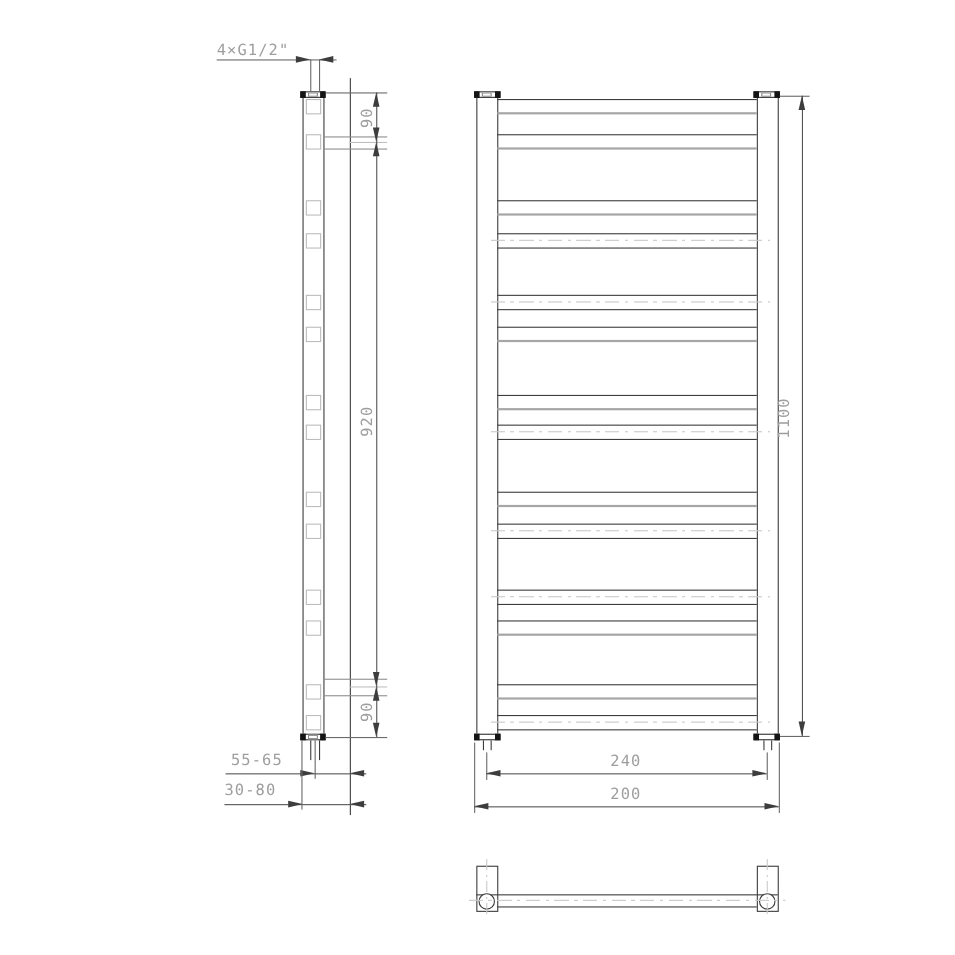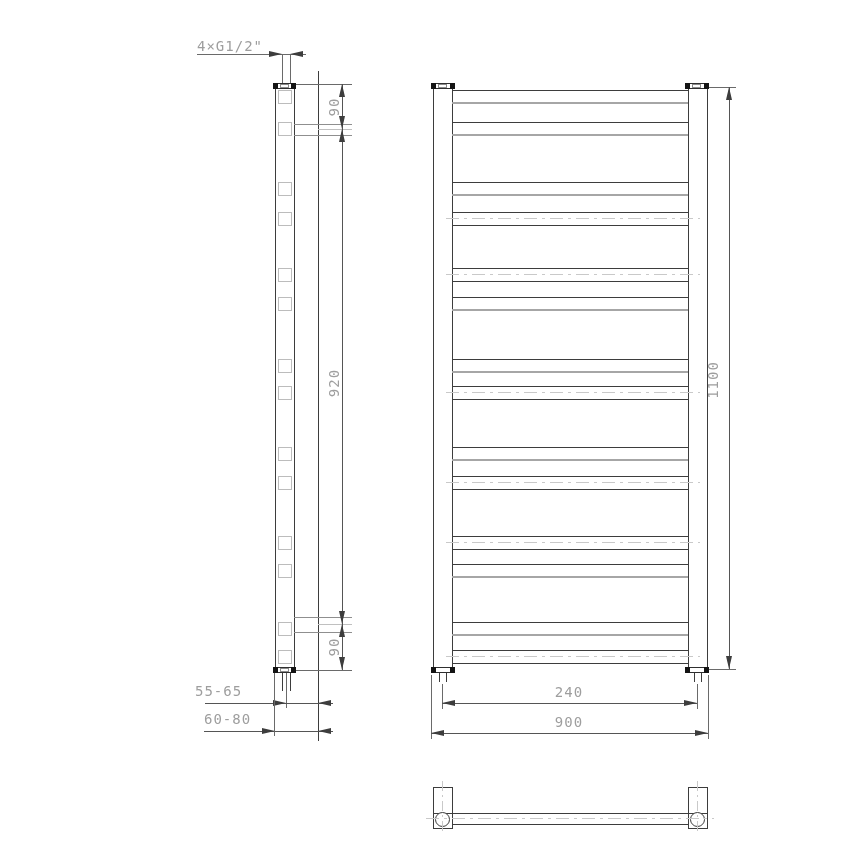--- a/index.html
+++ b/index.html
@@ -104,7 +104,7 @@
     <span class="dimtext vtext" style="left:334px;top:383px;">920</span>
     <span class="dimtext vtext" style="left:334px;top:647px;">90</span>
 
-    <span class="dimtext" style="left:195px;top:683px;">55-65</span>
+    <span class="dimtext" style="left:210px;top:683px;">55-65</span>
     <div class="hl dim" style="left:205px;top:703px;width:128px;"></div>
     <div class="ar right" style="left:273px;top:699.5px;"></div>
     <div class="ar left" style="left:318px;top:699.5px;"></div>

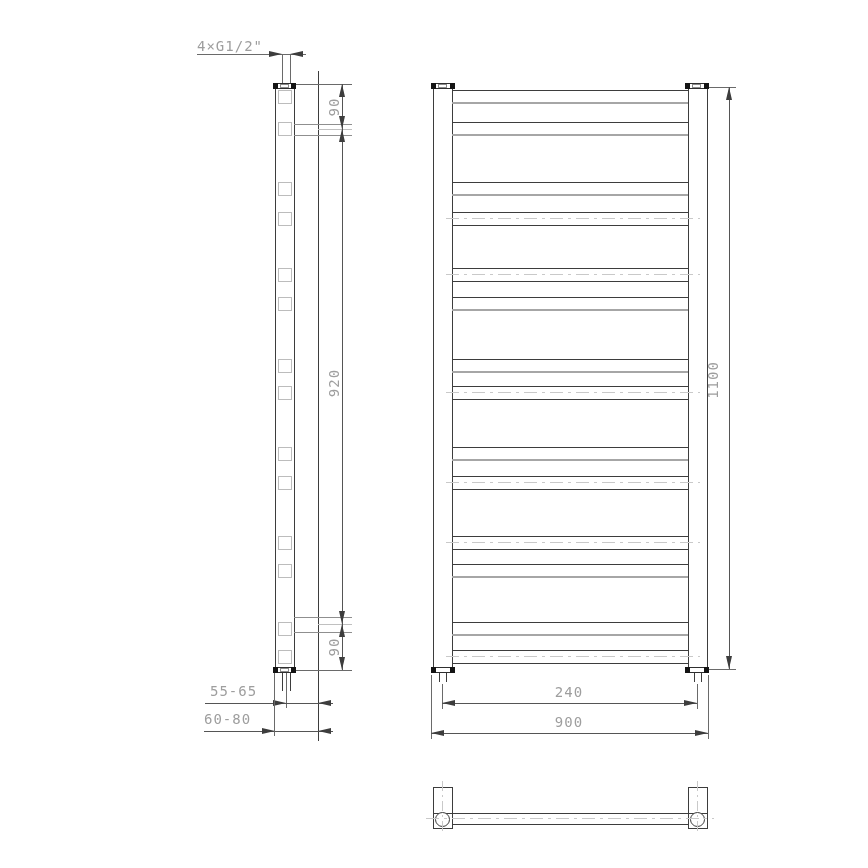--- a/index.html
+++ b/index.html
@@ -109,7 +109,7 @@
     <div class="ar right" style="left:273px;top:699.5px;"></div>
     <div class="ar left" style="left:318px;top:699.5px;"></div>
 
-    <span class="dimtext" style="left:204px;top:711px;">60-80</span>
+    <span class="dimtext" style="left:204px;top:711px;">30-80</span>
     <div class="hl dim" style="left:204px;top:731px;width:129px;"></div>
     <div class="vl thin" style="left:274px;top:673px;height:63px;"></div>
     <div class="ar right" style="left:262px;top:727.5px;"></div>

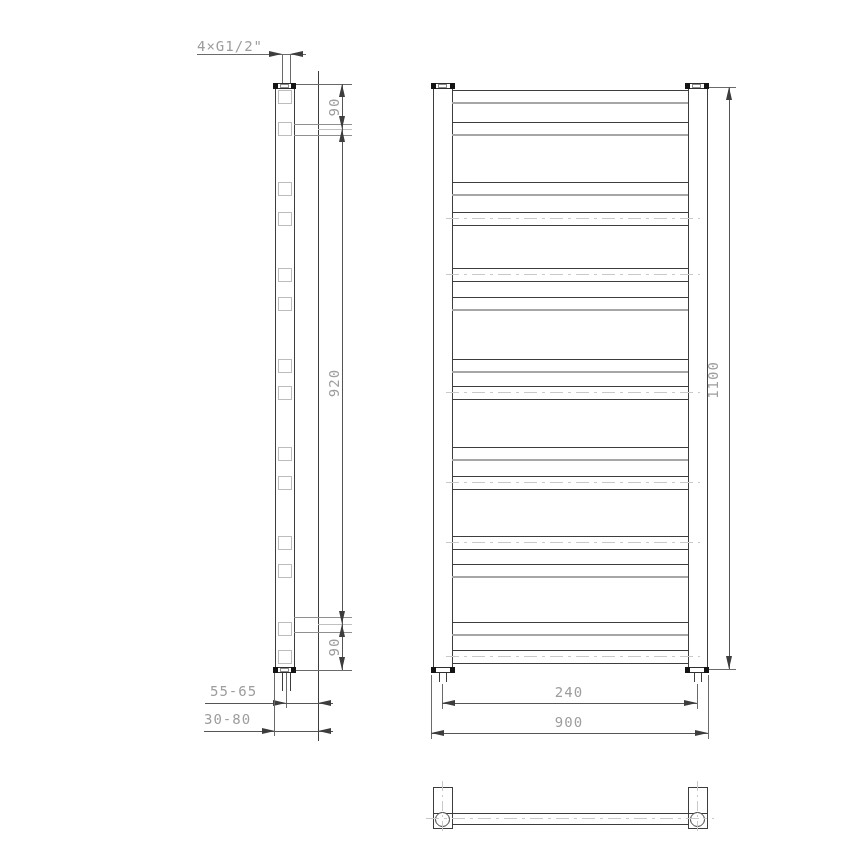--- a/index.html
+++ b/index.html
@@ -188,7 +188,7 @@
     <div class="hl dim" style="left:431px;top:733px;width:277px;"></div>
     <div class="ar left" style="left:431px;top:729.5px;"></div>
     <div class="ar right" style="left:695px;top:729.5px;"></div>
-    <span class="dimtext ctext" style="left:569px;top:722px;">900</span>
+    <span class="dimtext ctext" style="left:569px;top:722px;">200</span>
   </div>
 
   <div>

